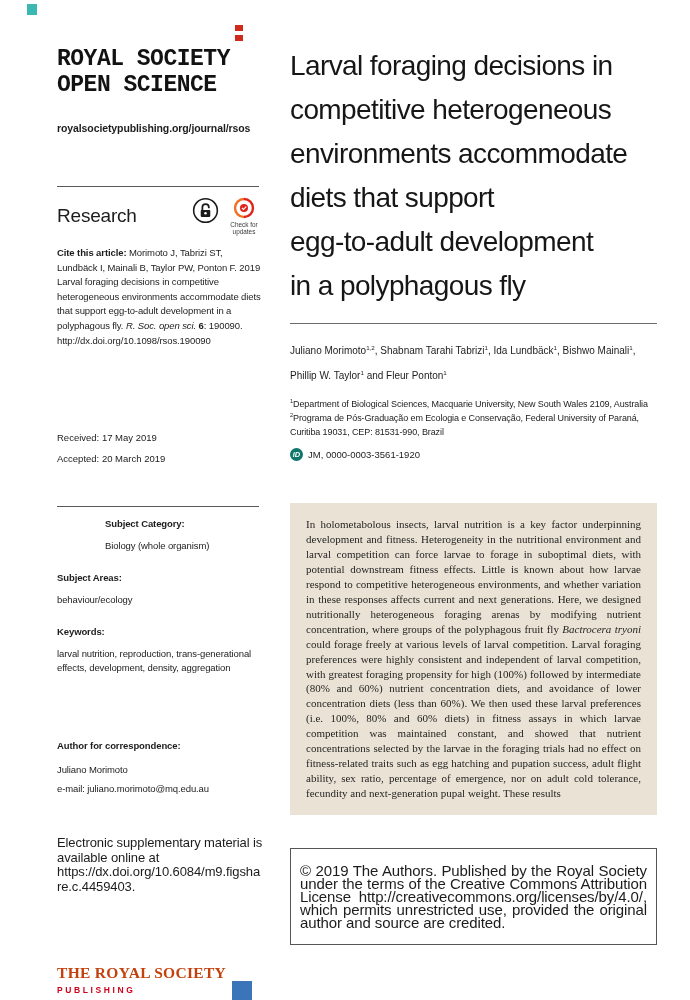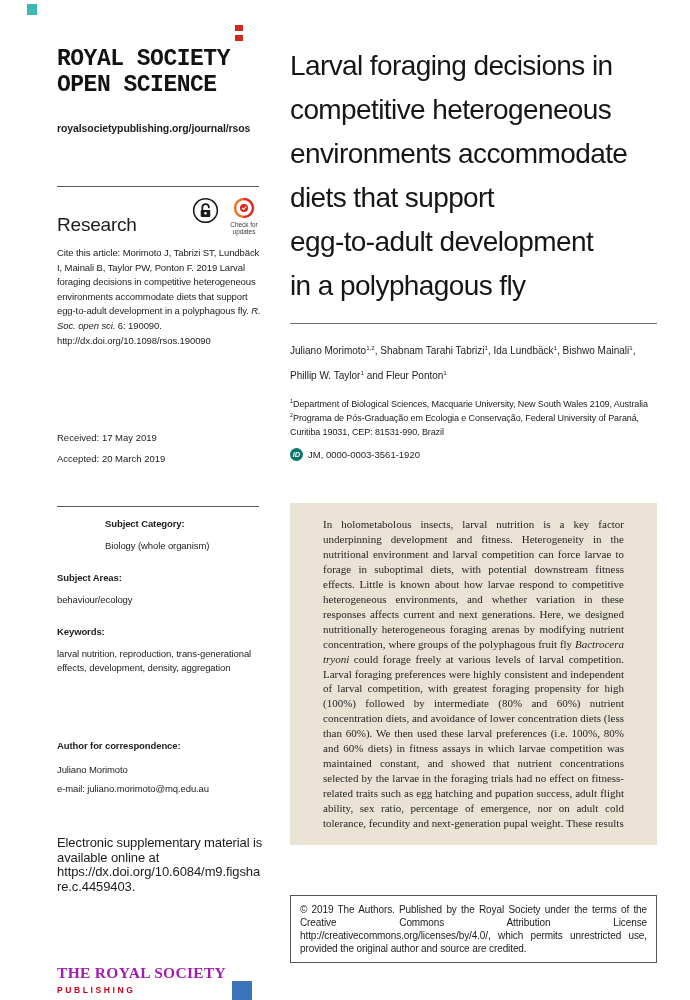--- a/index.html
+++ b/index.html
@@ -21,7 +21,7 @@
   .rule1 { top:186px; }
   .rule2 { top:506px; }
 
-  .research-row { position:absolute; left:57px; top:197px; width:205px; display:flex; align-items:flex-end; }
+  .research-row { position:absolute; left:57px; top:197px; width:205px; display:flex; align-items:center; }
   .research-label { font-size:19px; letter-spacing:-0.2px; }
   .icons { margin-left:auto; display:flex; gap:7px; align-items:flex-start; }
   .cfu { display:flex; flex-direction:column; align-items:center; width:36px; cursor:pointer; }

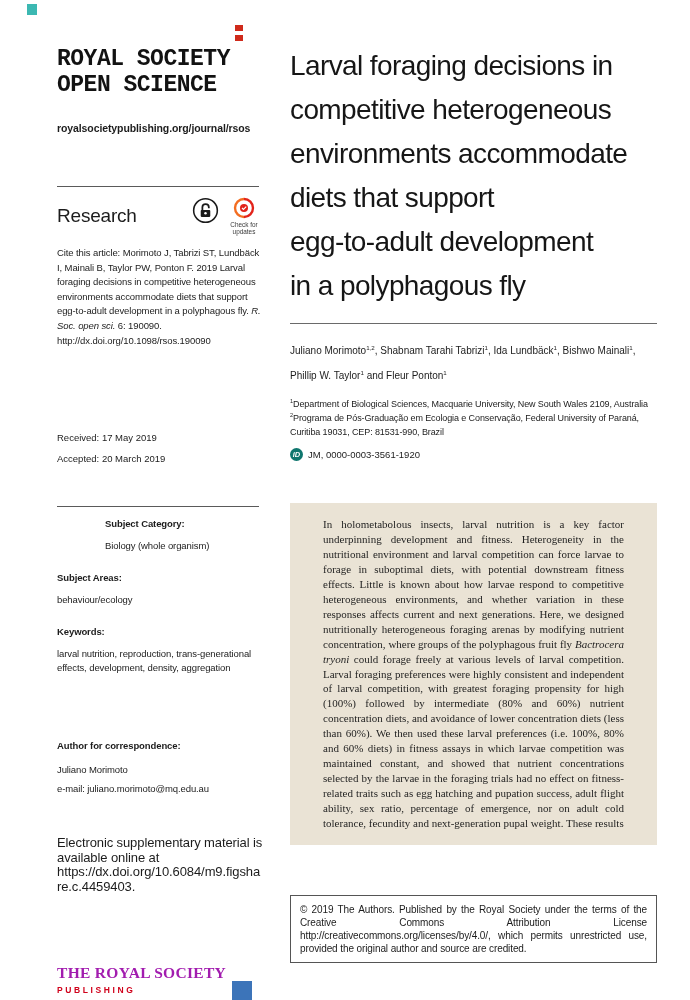--- a/index.html
+++ b/index.html
@@ -28,7 +28,7 @@
   .cfu-caption { font-size:6.4px; line-height:7.4px; color:#3a3a3a; text-align:center; margin-top:2px; }
 
   .cite { position:absolute; left:57px; top:246px; width:206px; font-size:9.5px; line-height:14.6px; letter-spacing:-0.1px; }
-  .cite b { font-weight:normal; }
+  .cite b { font-weight:bold; }
   .cite i { font-style:italic; }
   .cite .doi { display:block; }
 

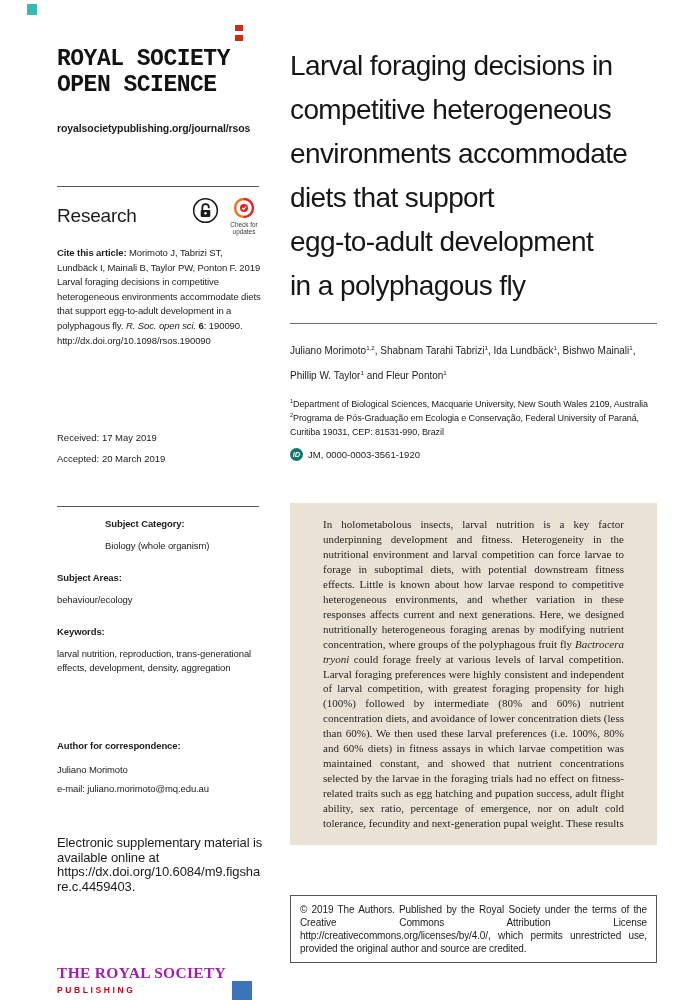--- a/index.html
+++ b/index.html
@@ -60,7 +60,7 @@
   .affils { margin-top:9px; font-size:9px; line-height:14px; width:372px; letter-spacing:-0.1px; }
   .orcid-row { margin-top:9px; font-size:9.5px; display:flex; align-items:center; gap:5px; }
   .orcid-badge { width:13px; height:13px; border-radius:50%; background:#0f766e; color:#fff; font-size:7.5px; font-weight:bold; font-style:italic; display:inline-flex; align-items:center; justify-content:center; flex:0 0 13px; }
-  .abstract { margin-top:42px; width:367px; background:#eae3d5; padding:14px 33px; font-family:"Liberation Serif", serif; font-size:11px; line-height:14.95px; text-align:justify; color:#1f1f1f; }
+  .abstract { margin-top:42px; width:367px; background:#eae3d5; padding:14px 16px; font-family:"Liberation Serif", serif; font-size:11px; line-height:14.95px; text-align:justify; color:#1f1f1f; }
   .abstract i { font-style:italic; }
   .copyright { margin-top:50px; width:367px; border:1px solid #555; padding:7px 9px; font-size:10px; line-height:13px; text-align:justify; letter-spacing:-0.1px; }
 </style>

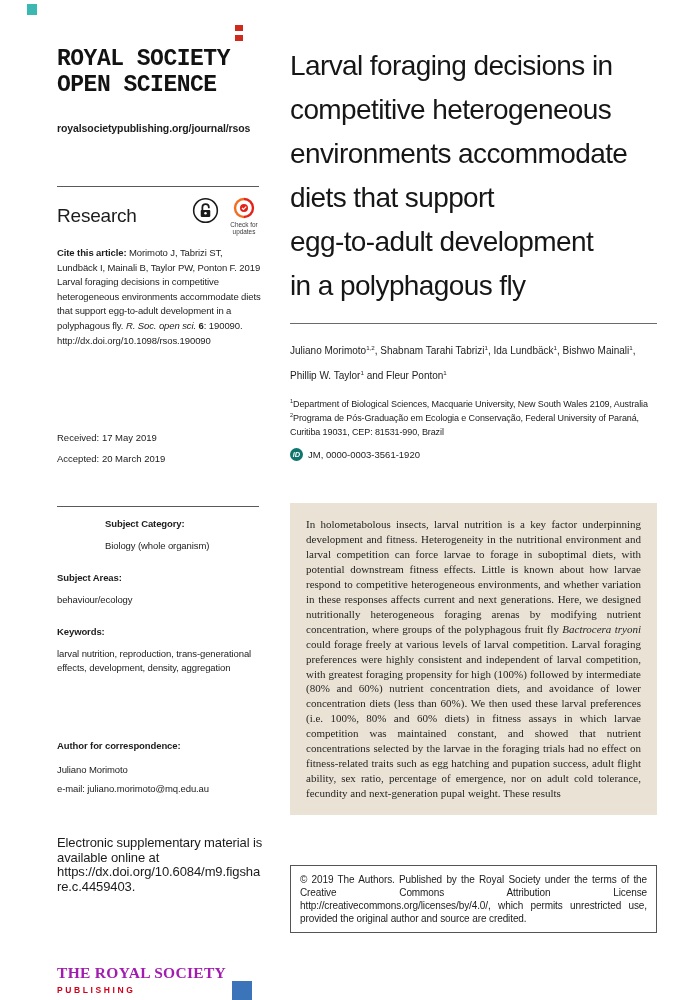--- a/index.html
+++ b/index.html
@@ -62,7 +62,7 @@
   .orcid-badge { width:13px; height:13px; border-radius:50%; background:#0f766e; color:#fff; font-size:7.5px; font-weight:bold; font-style:italic; display:inline-flex; align-items:center; justify-content:center; flex:0 0 13px; }
   .abstract { margin-top:42px; width:367px; background:#eae3d5; padding:14px 16px; font-family:"Liberation Serif", serif; font-size:11px; line-height:14.95px; text-align:justify; color:#1f1f1f; }
   .abstract i { font-style:italic; }
-  .copyright { margin-top:50px; width:367px; border:1px solid #555; padding:7px 9px; font-size:10px; line-height:13px; text-align:justify; letter-spacing:-0.1px; }
+  .copyright { margin-top:33px; width:367px; border:1px solid #555; padding:15px 9px; font-size:15px; line-height:13px; text-align:justify; letter-spacing:-0.1px; }
 </style>
 </head>
 <body>

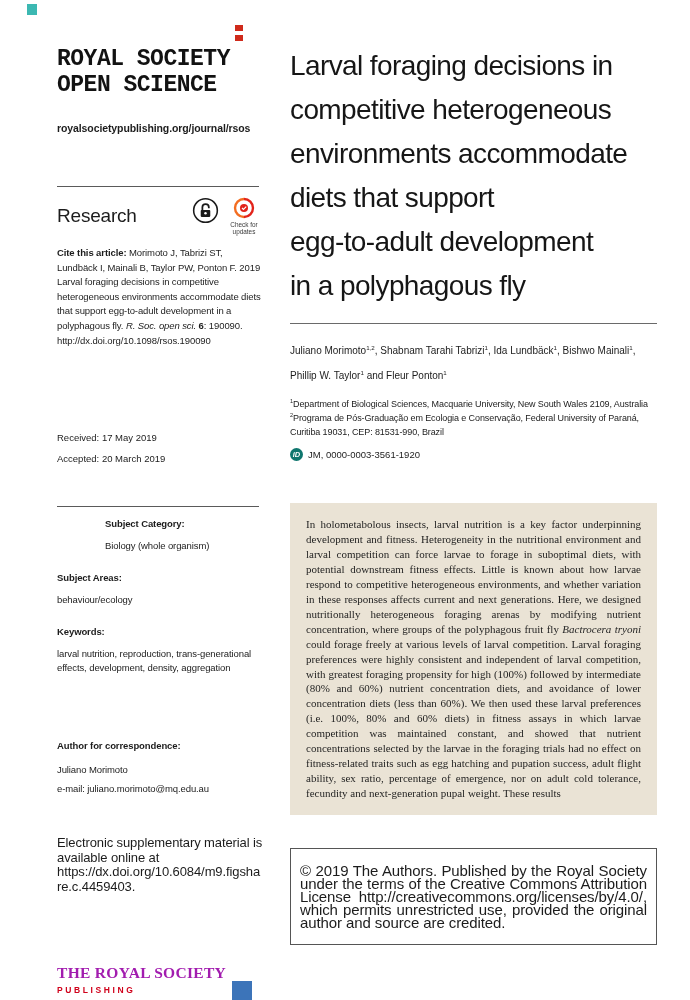--- a/index.html
+++ b/index.html
@@ -46,7 +46,7 @@
   .supplementary { position:absolute; left:57px; top:836px; width:206px; font-size:13px; line-height:14.6px; overflow-wrap:anywhere; letter-spacing:-0.1px; }
 
   .publisher { position:absolute; left:57px; top:964px; }
-  .publisher-name { font-family:"Liberation Serif", serif; font-weight:bold; color:#a21caf; font-size:15.5px; letter-spacing:0.3px; }
+  .publisher-name { font-family:"Liberation Serif", serif; font-weight:bold; color:#c2410c; font-size:15.5px; letter-spacing:0.3px; }
   .publisher-division { color:#d0021b; font-weight:bold; font-size:8.5px; letter-spacing:2.6px; margin-top:3px; }
 
   

